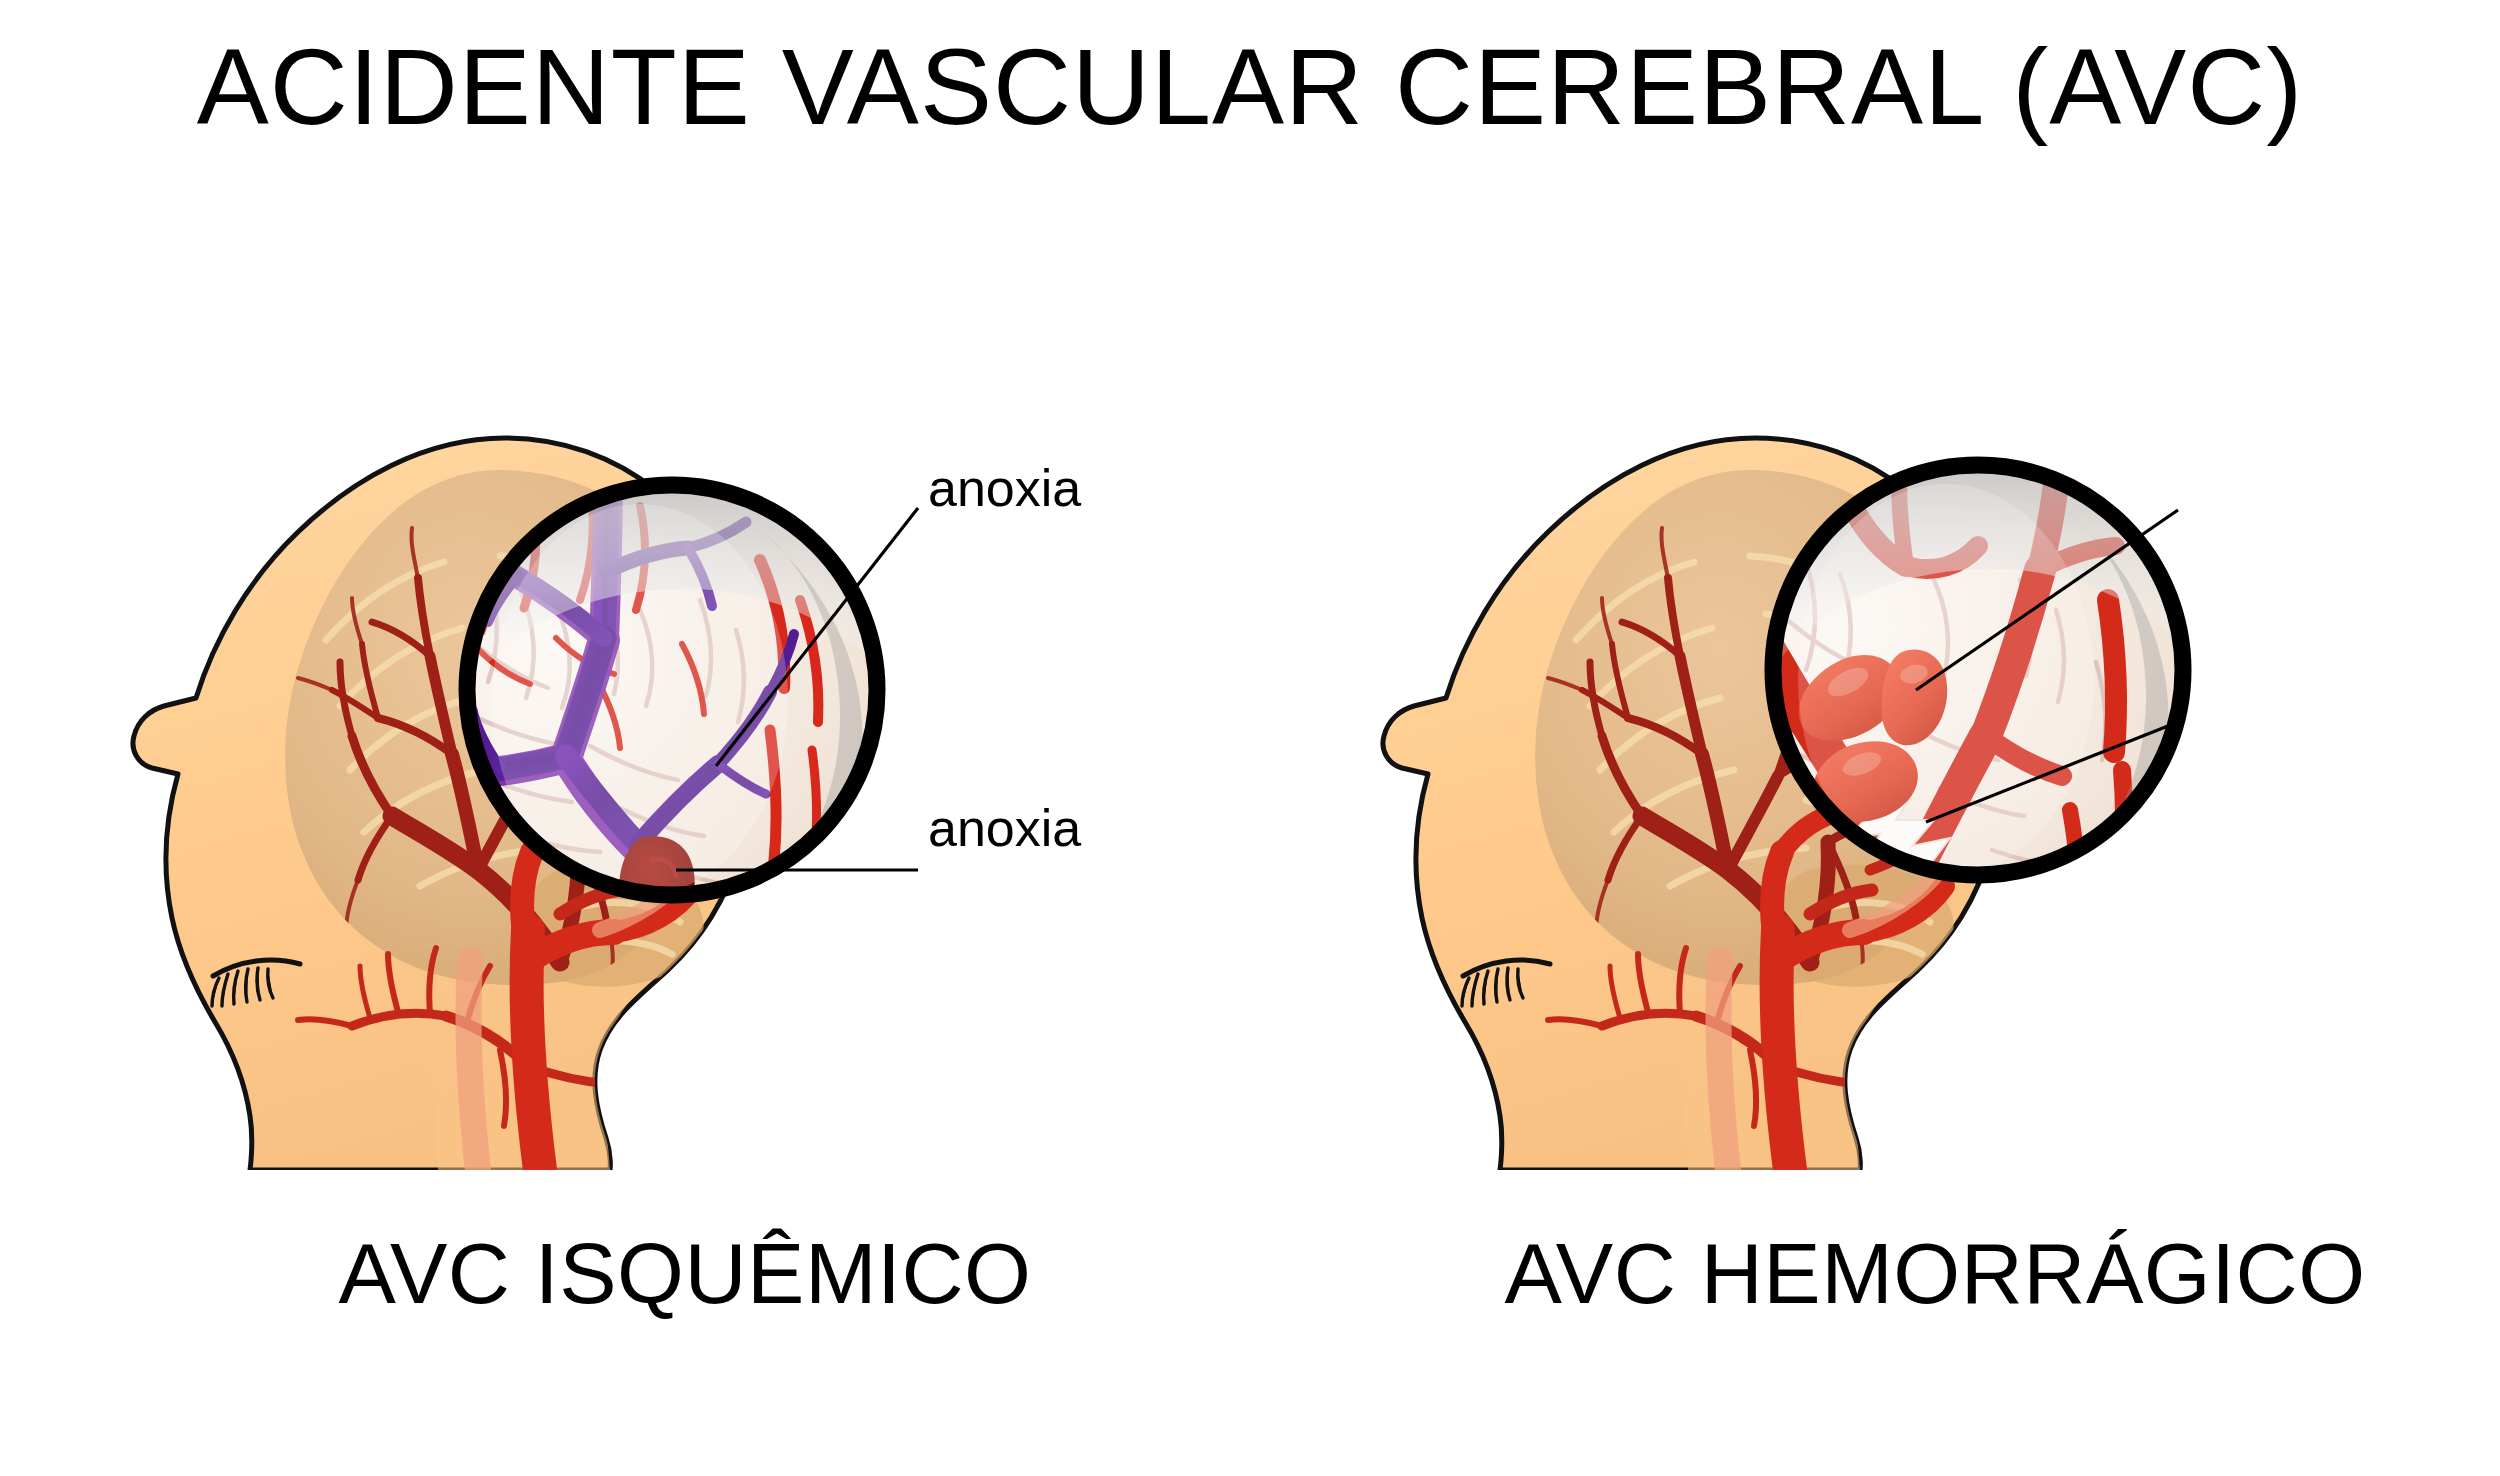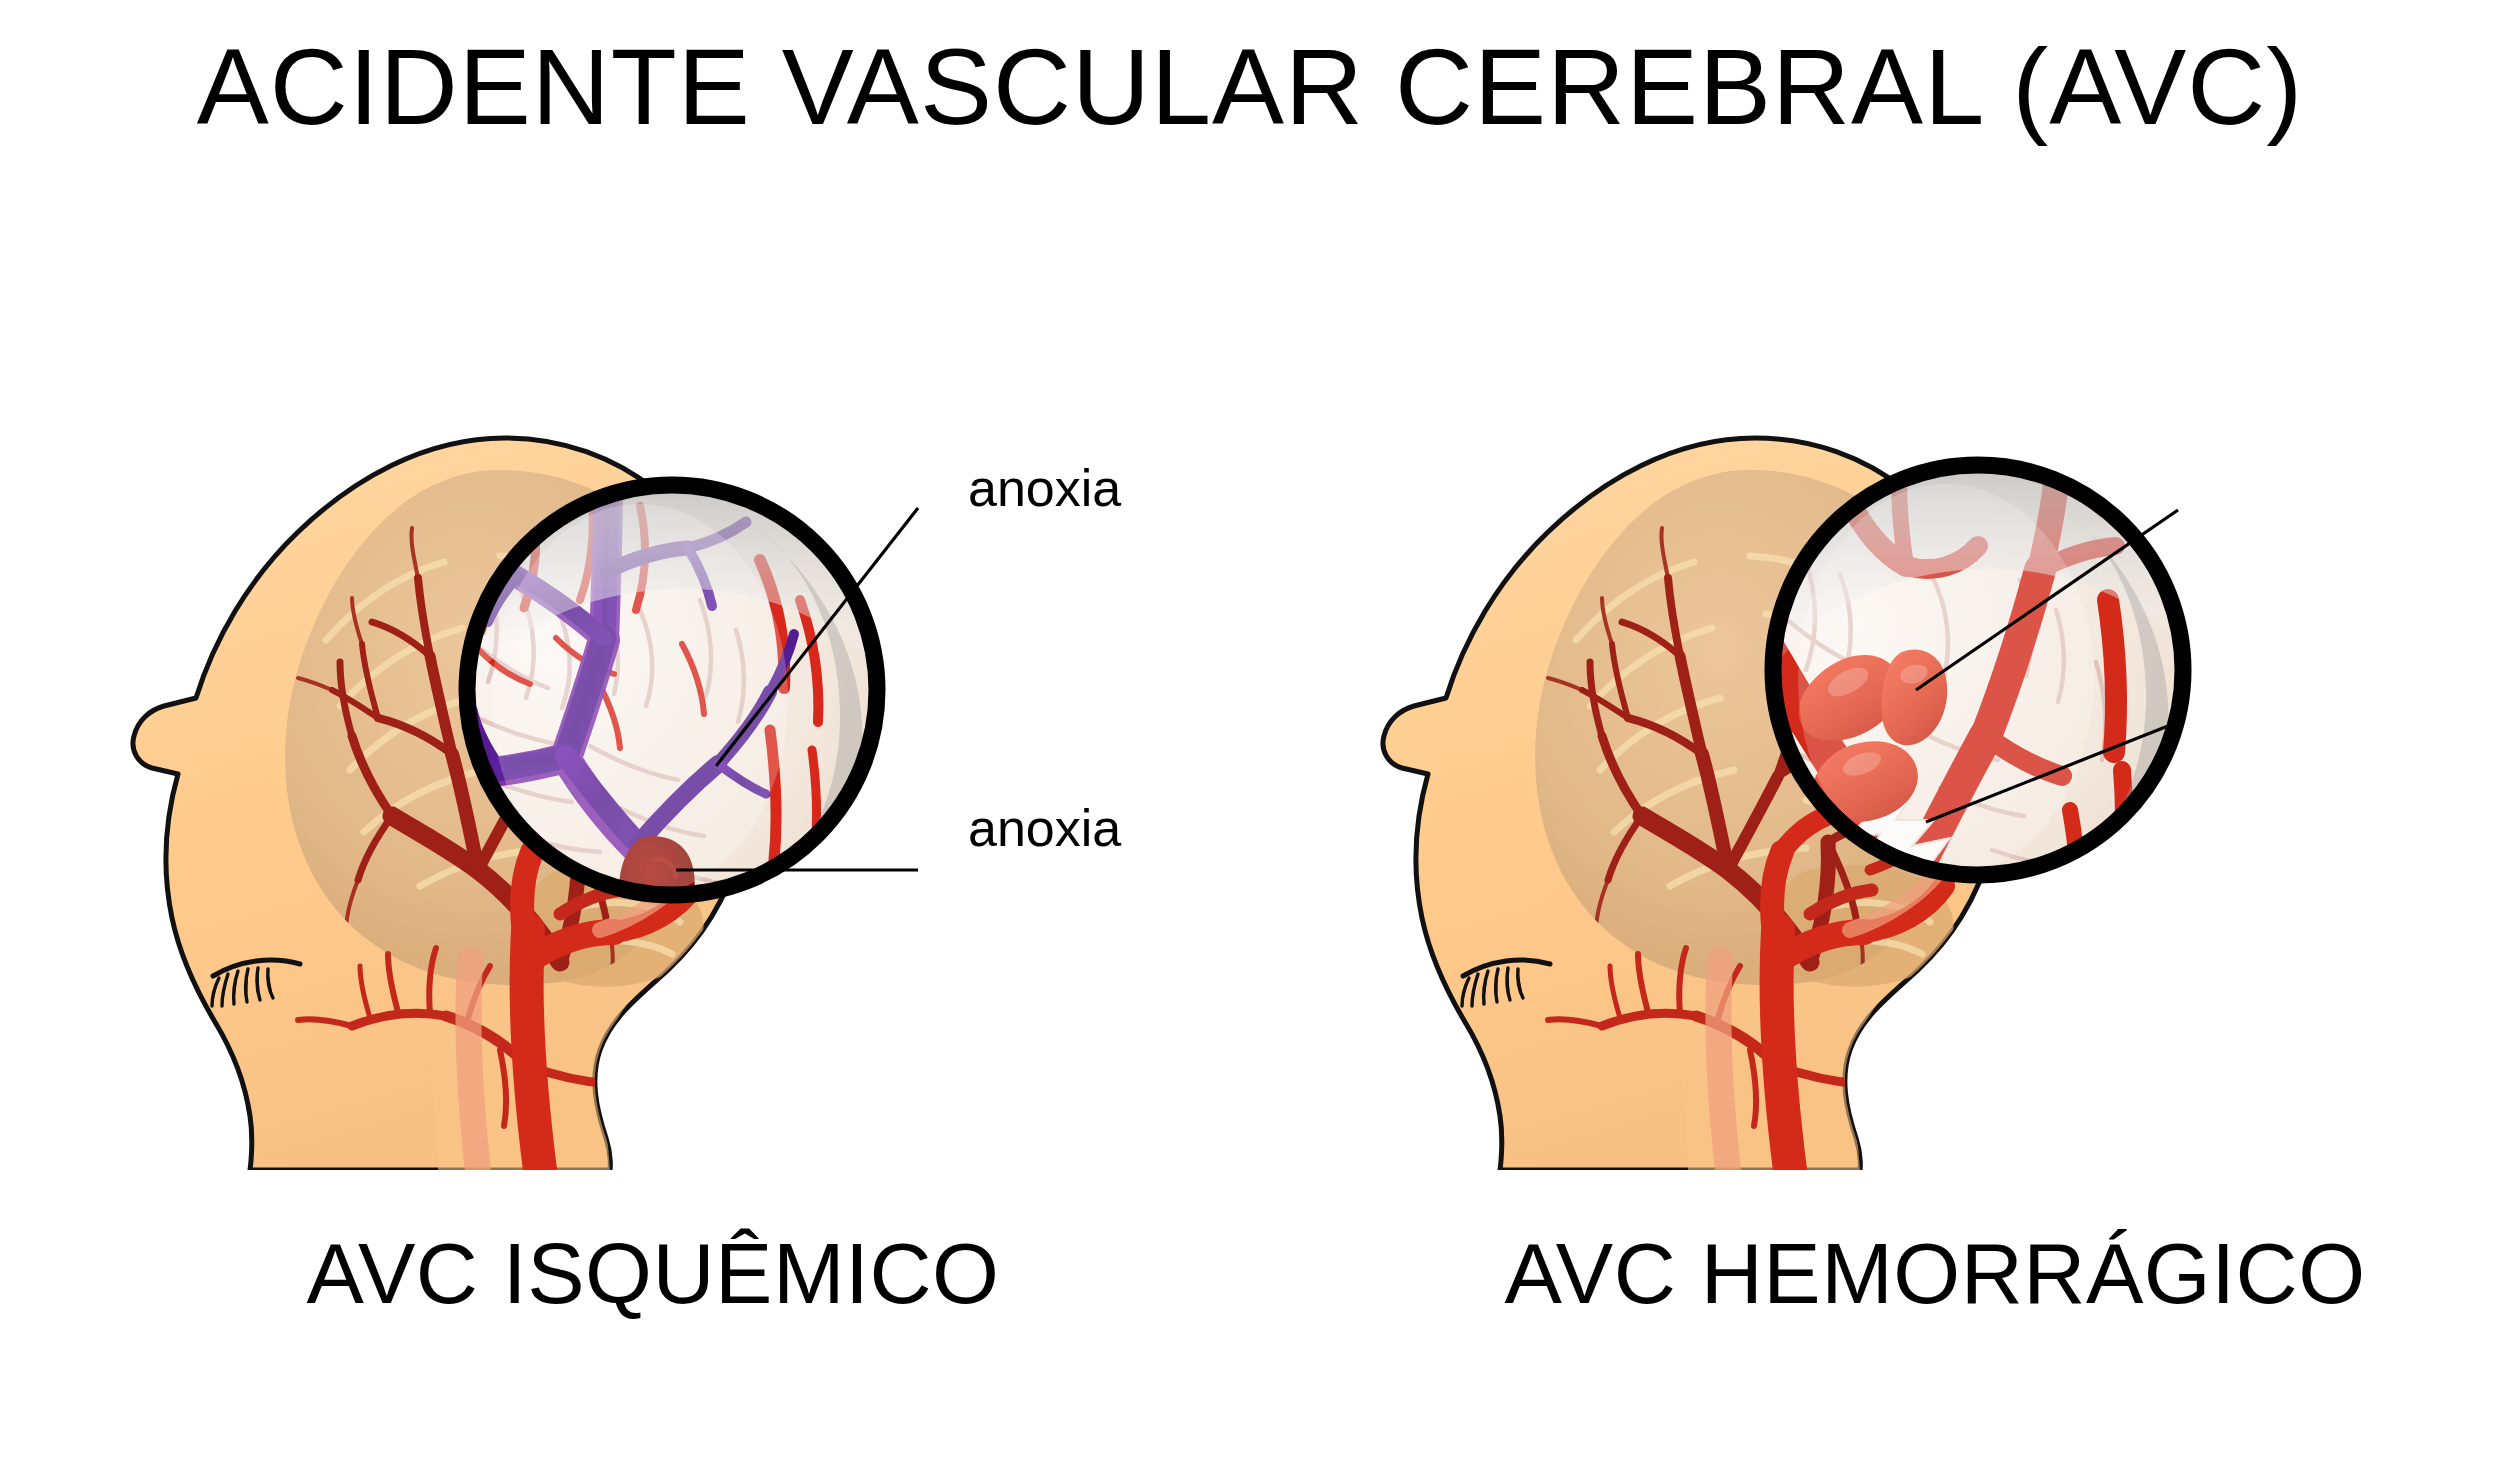--- a/index.html
+++ b/index.html
@@ -83,7 +83,6 @@
     line-height: 1.17;
     color: #000;
     white-space: pre-line;
-    margin-left: 40px;
   }
   .callout-anoxia      { left: 928px;  top: 288px; }
   .callout-trombo      { left: 928px;  top: 628px; }

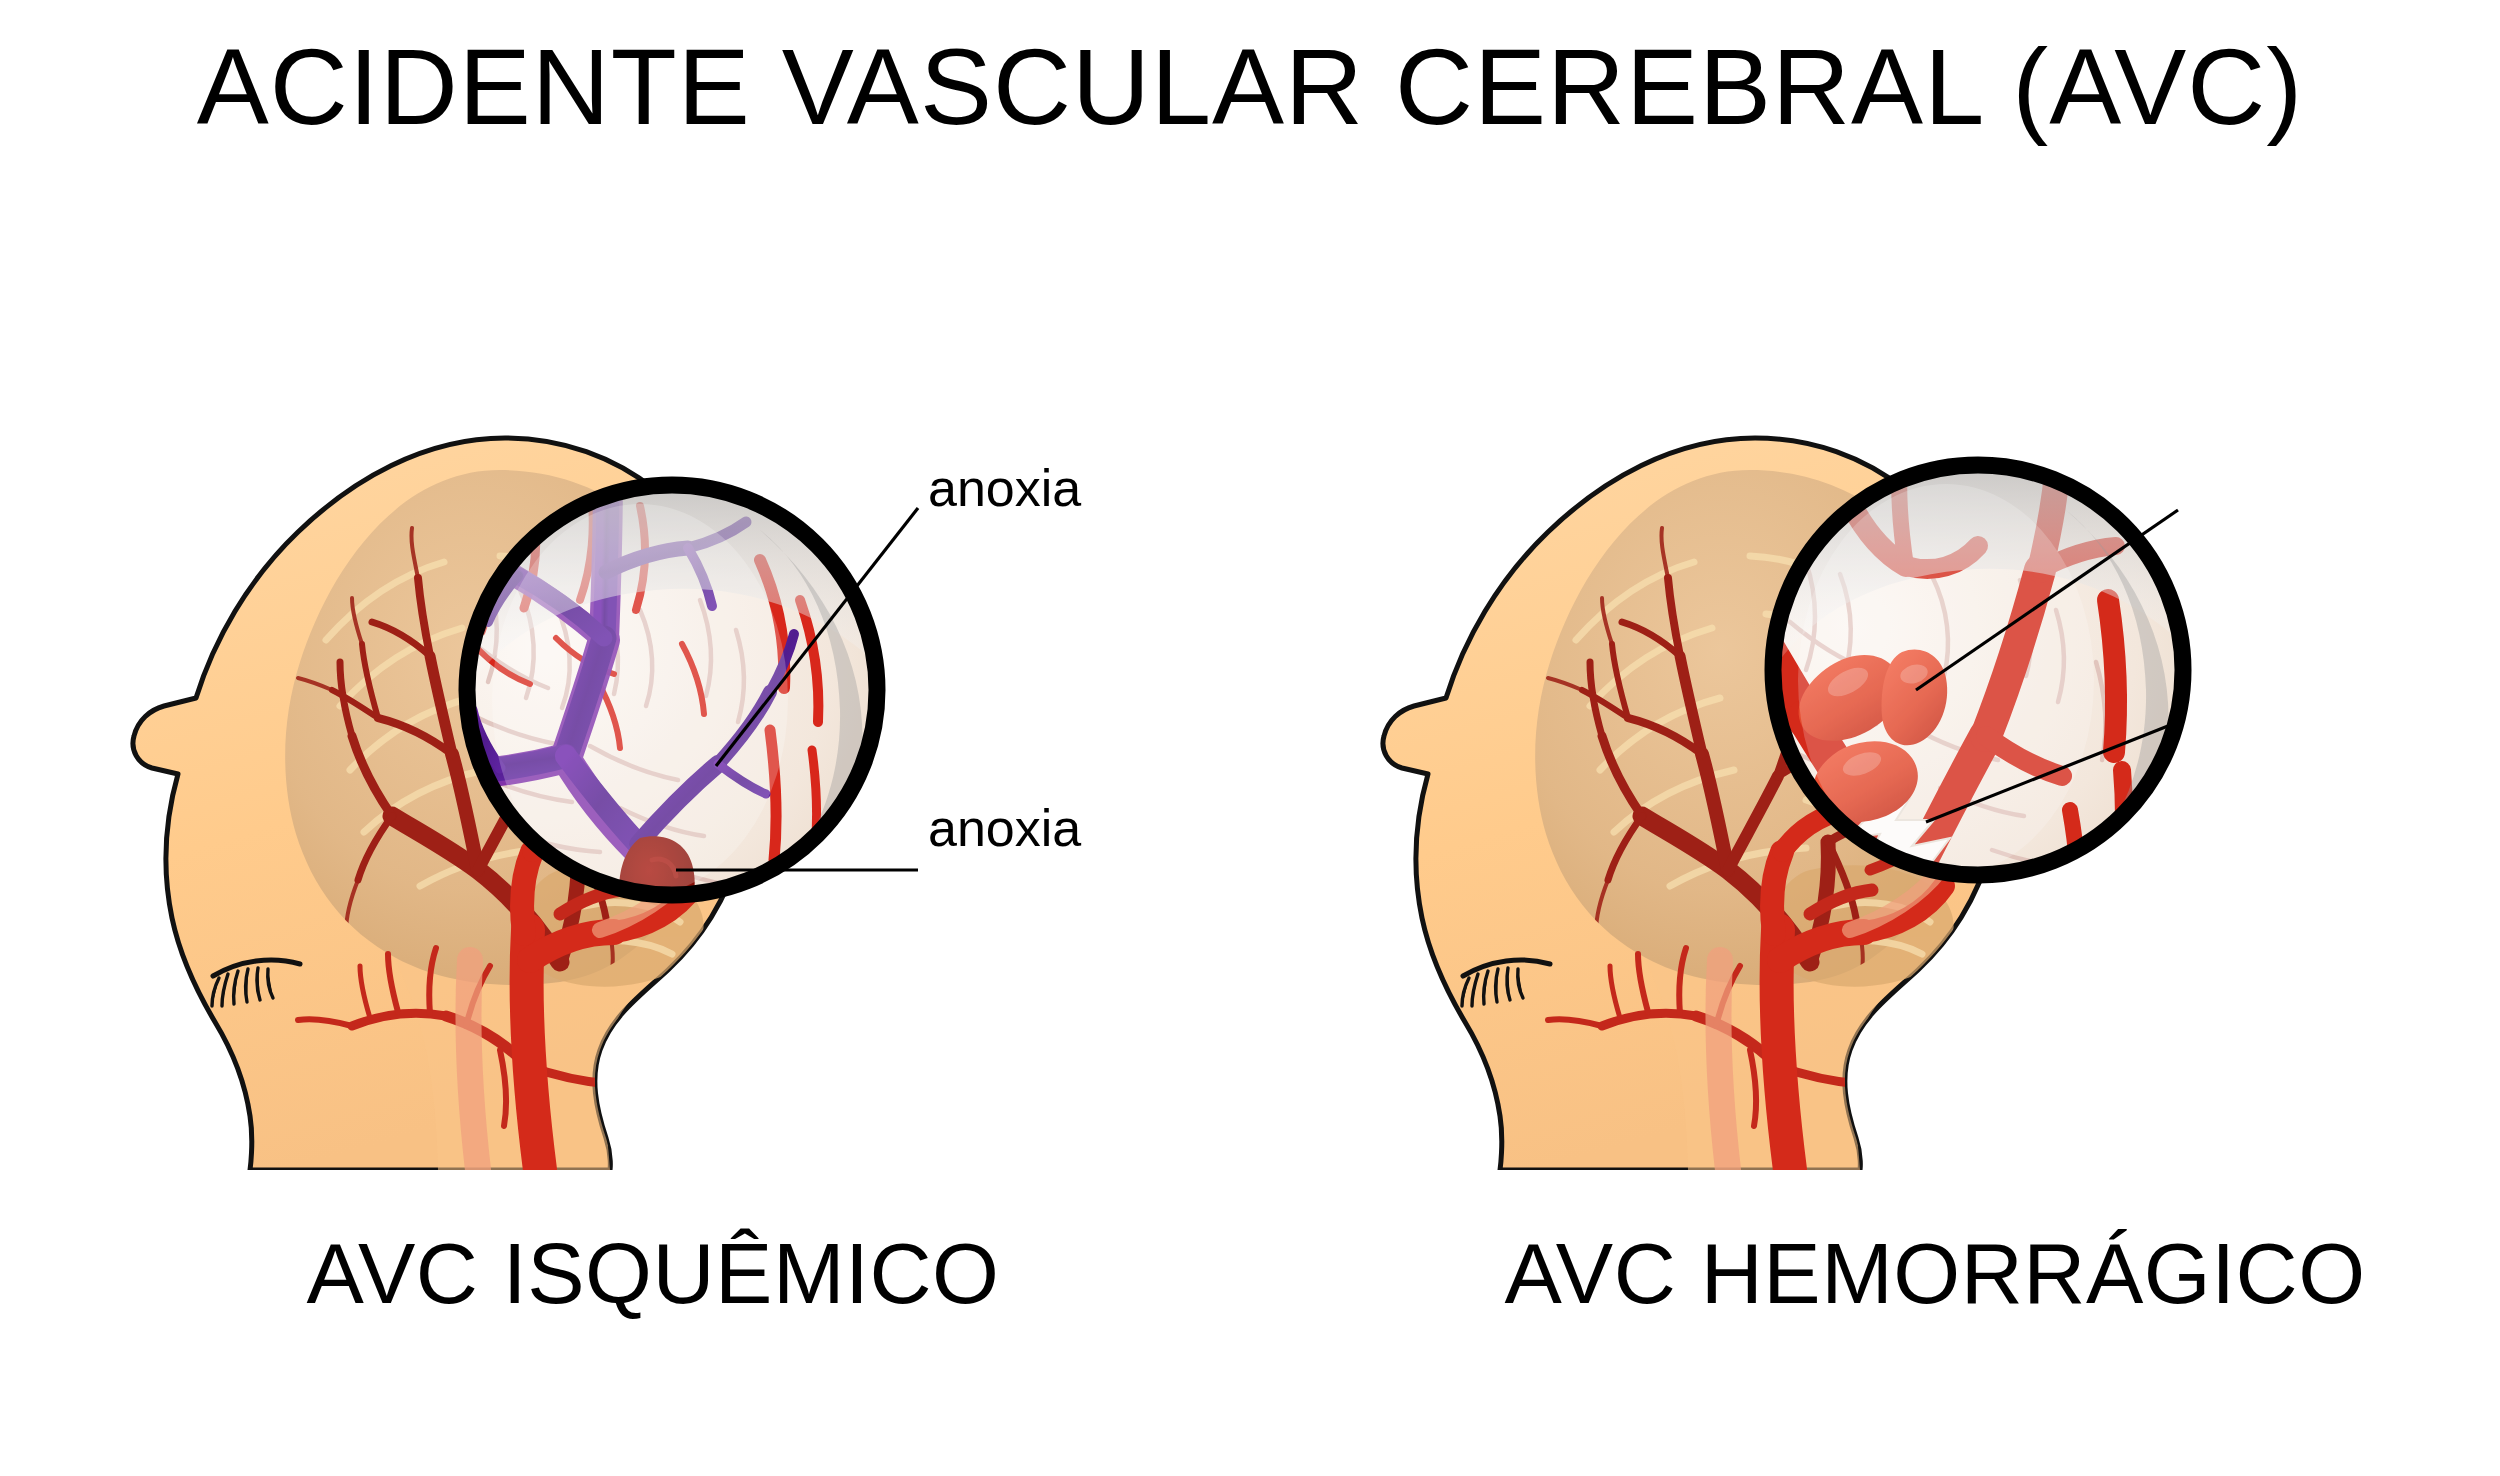--- a/index.html
+++ b/index.html
@@ -72,7 +72,7 @@
     color: #000;
     white-space: nowrap;
   }
-  .caption-left  { padding-left: 28px; }
+  .caption-left  { padding-left: 60px; }
   .caption-right { padding-left: 60px; }
 
   

